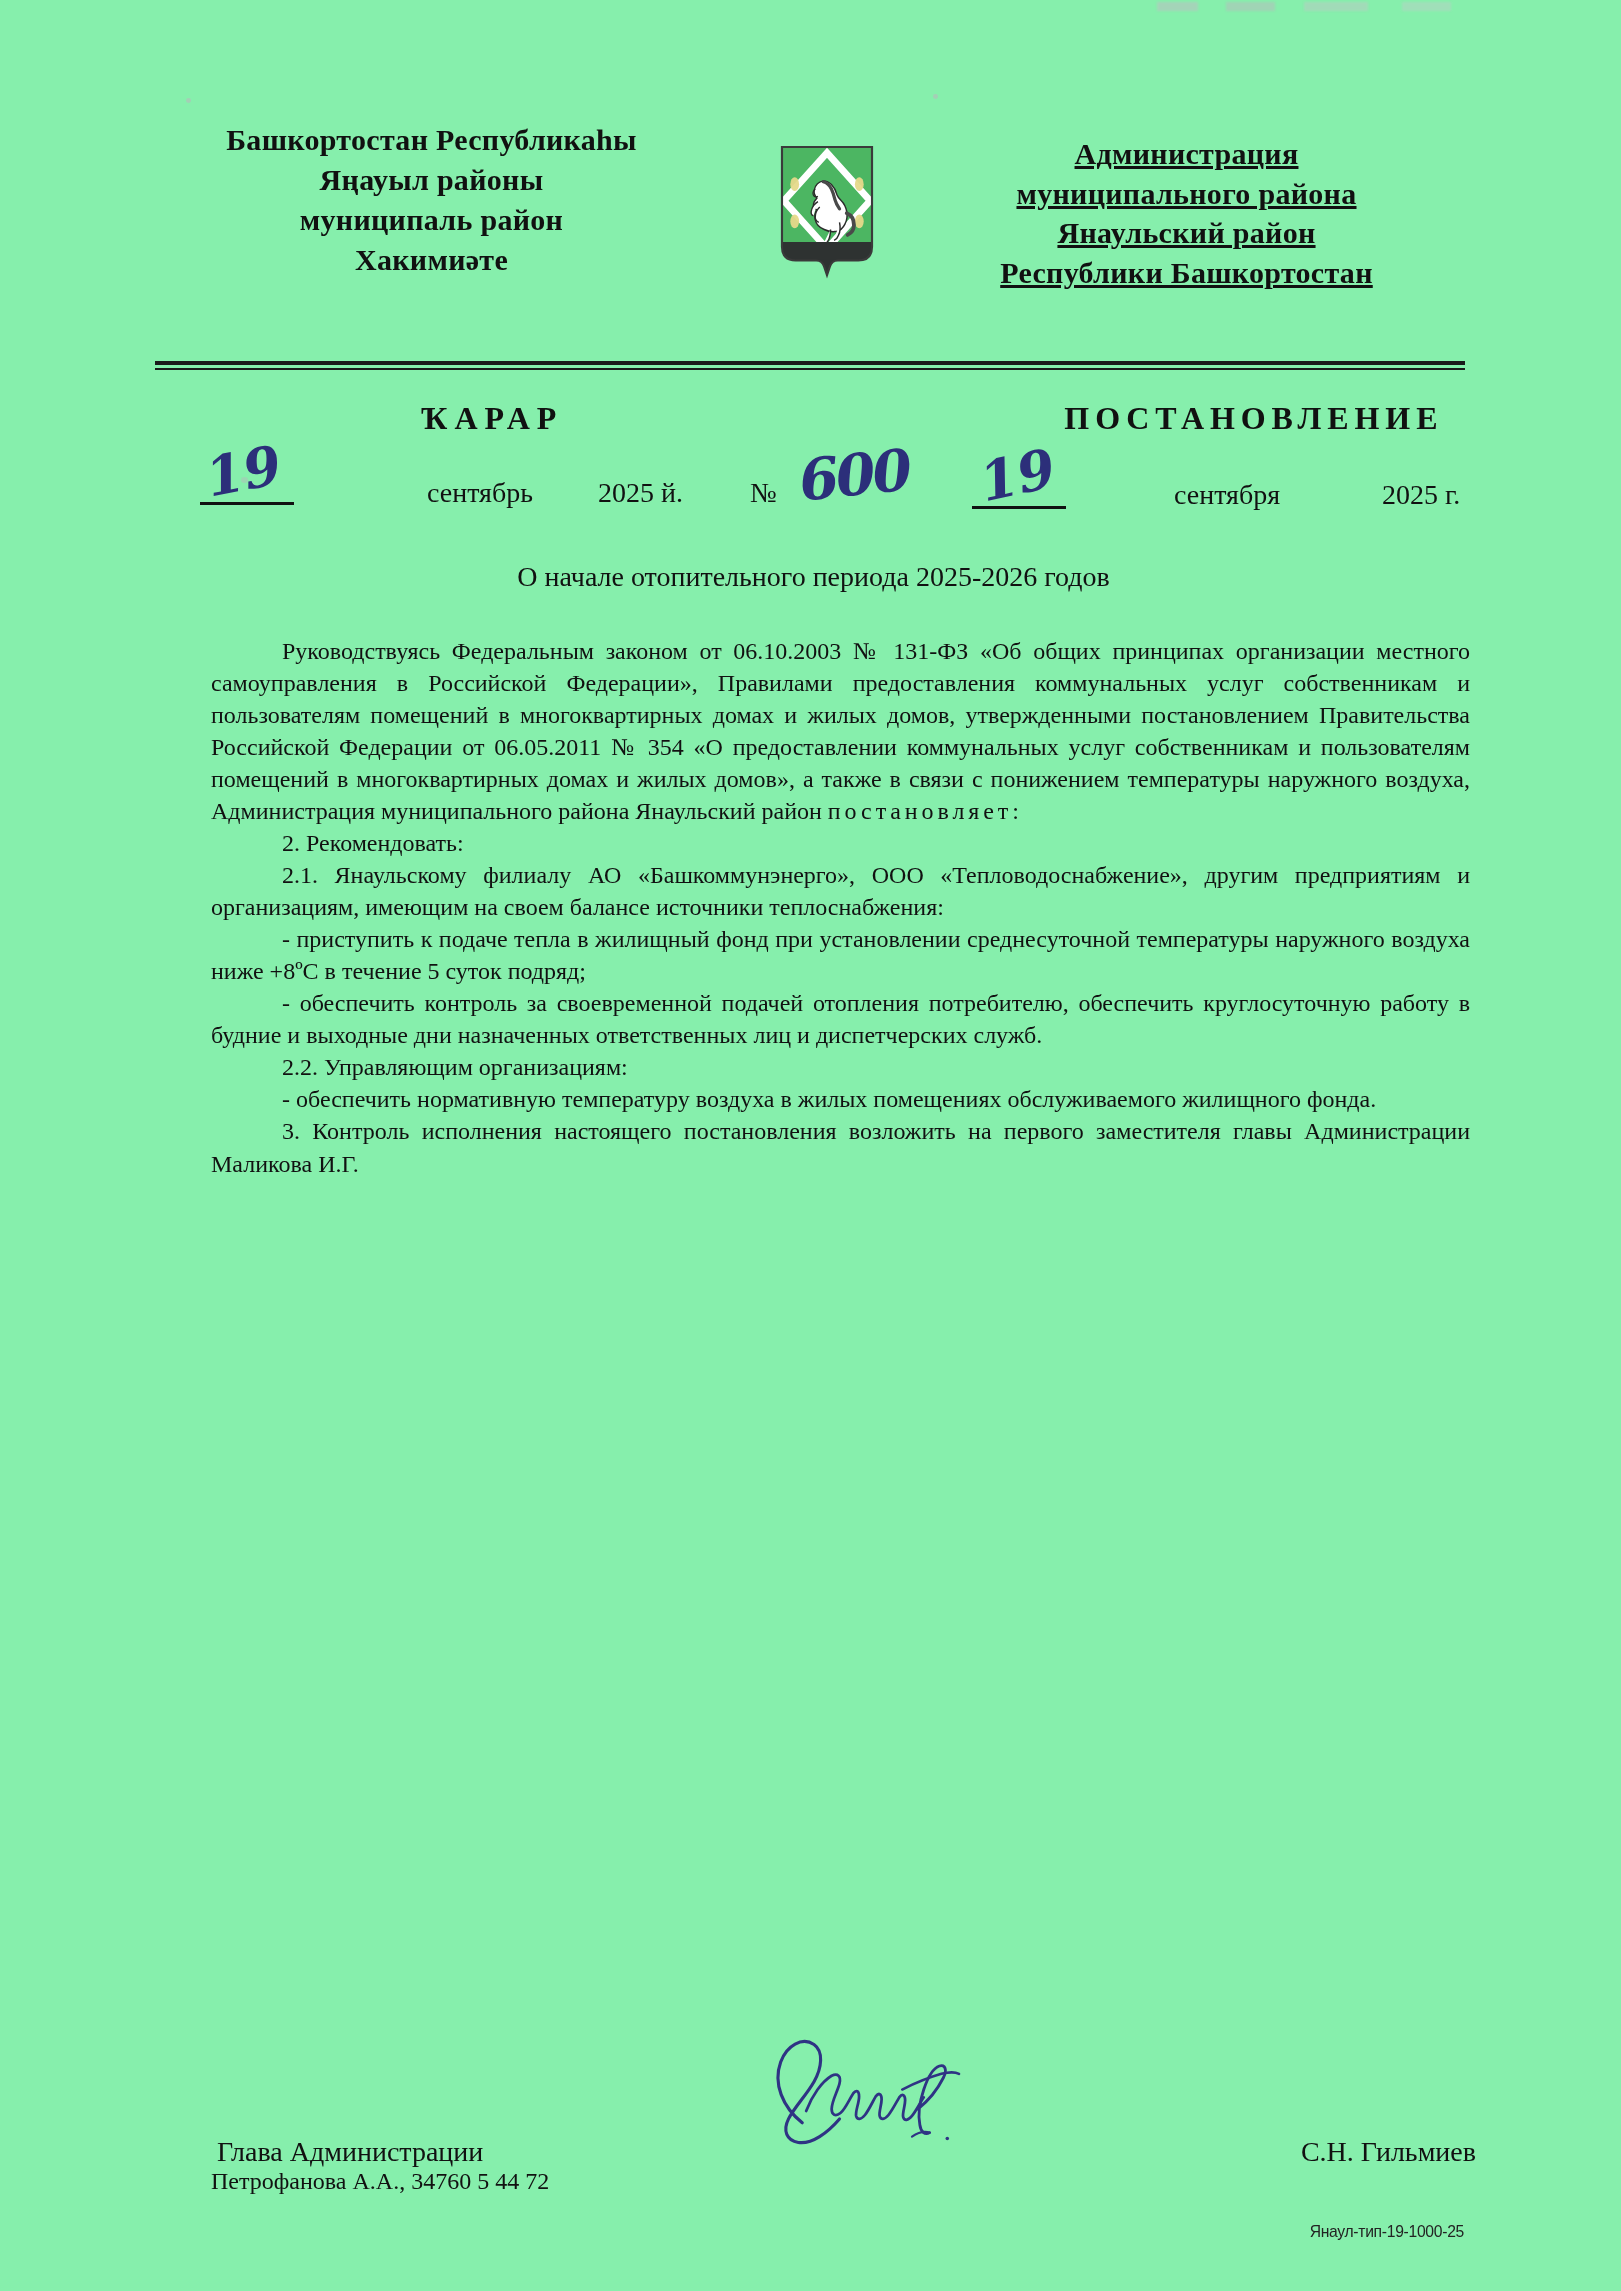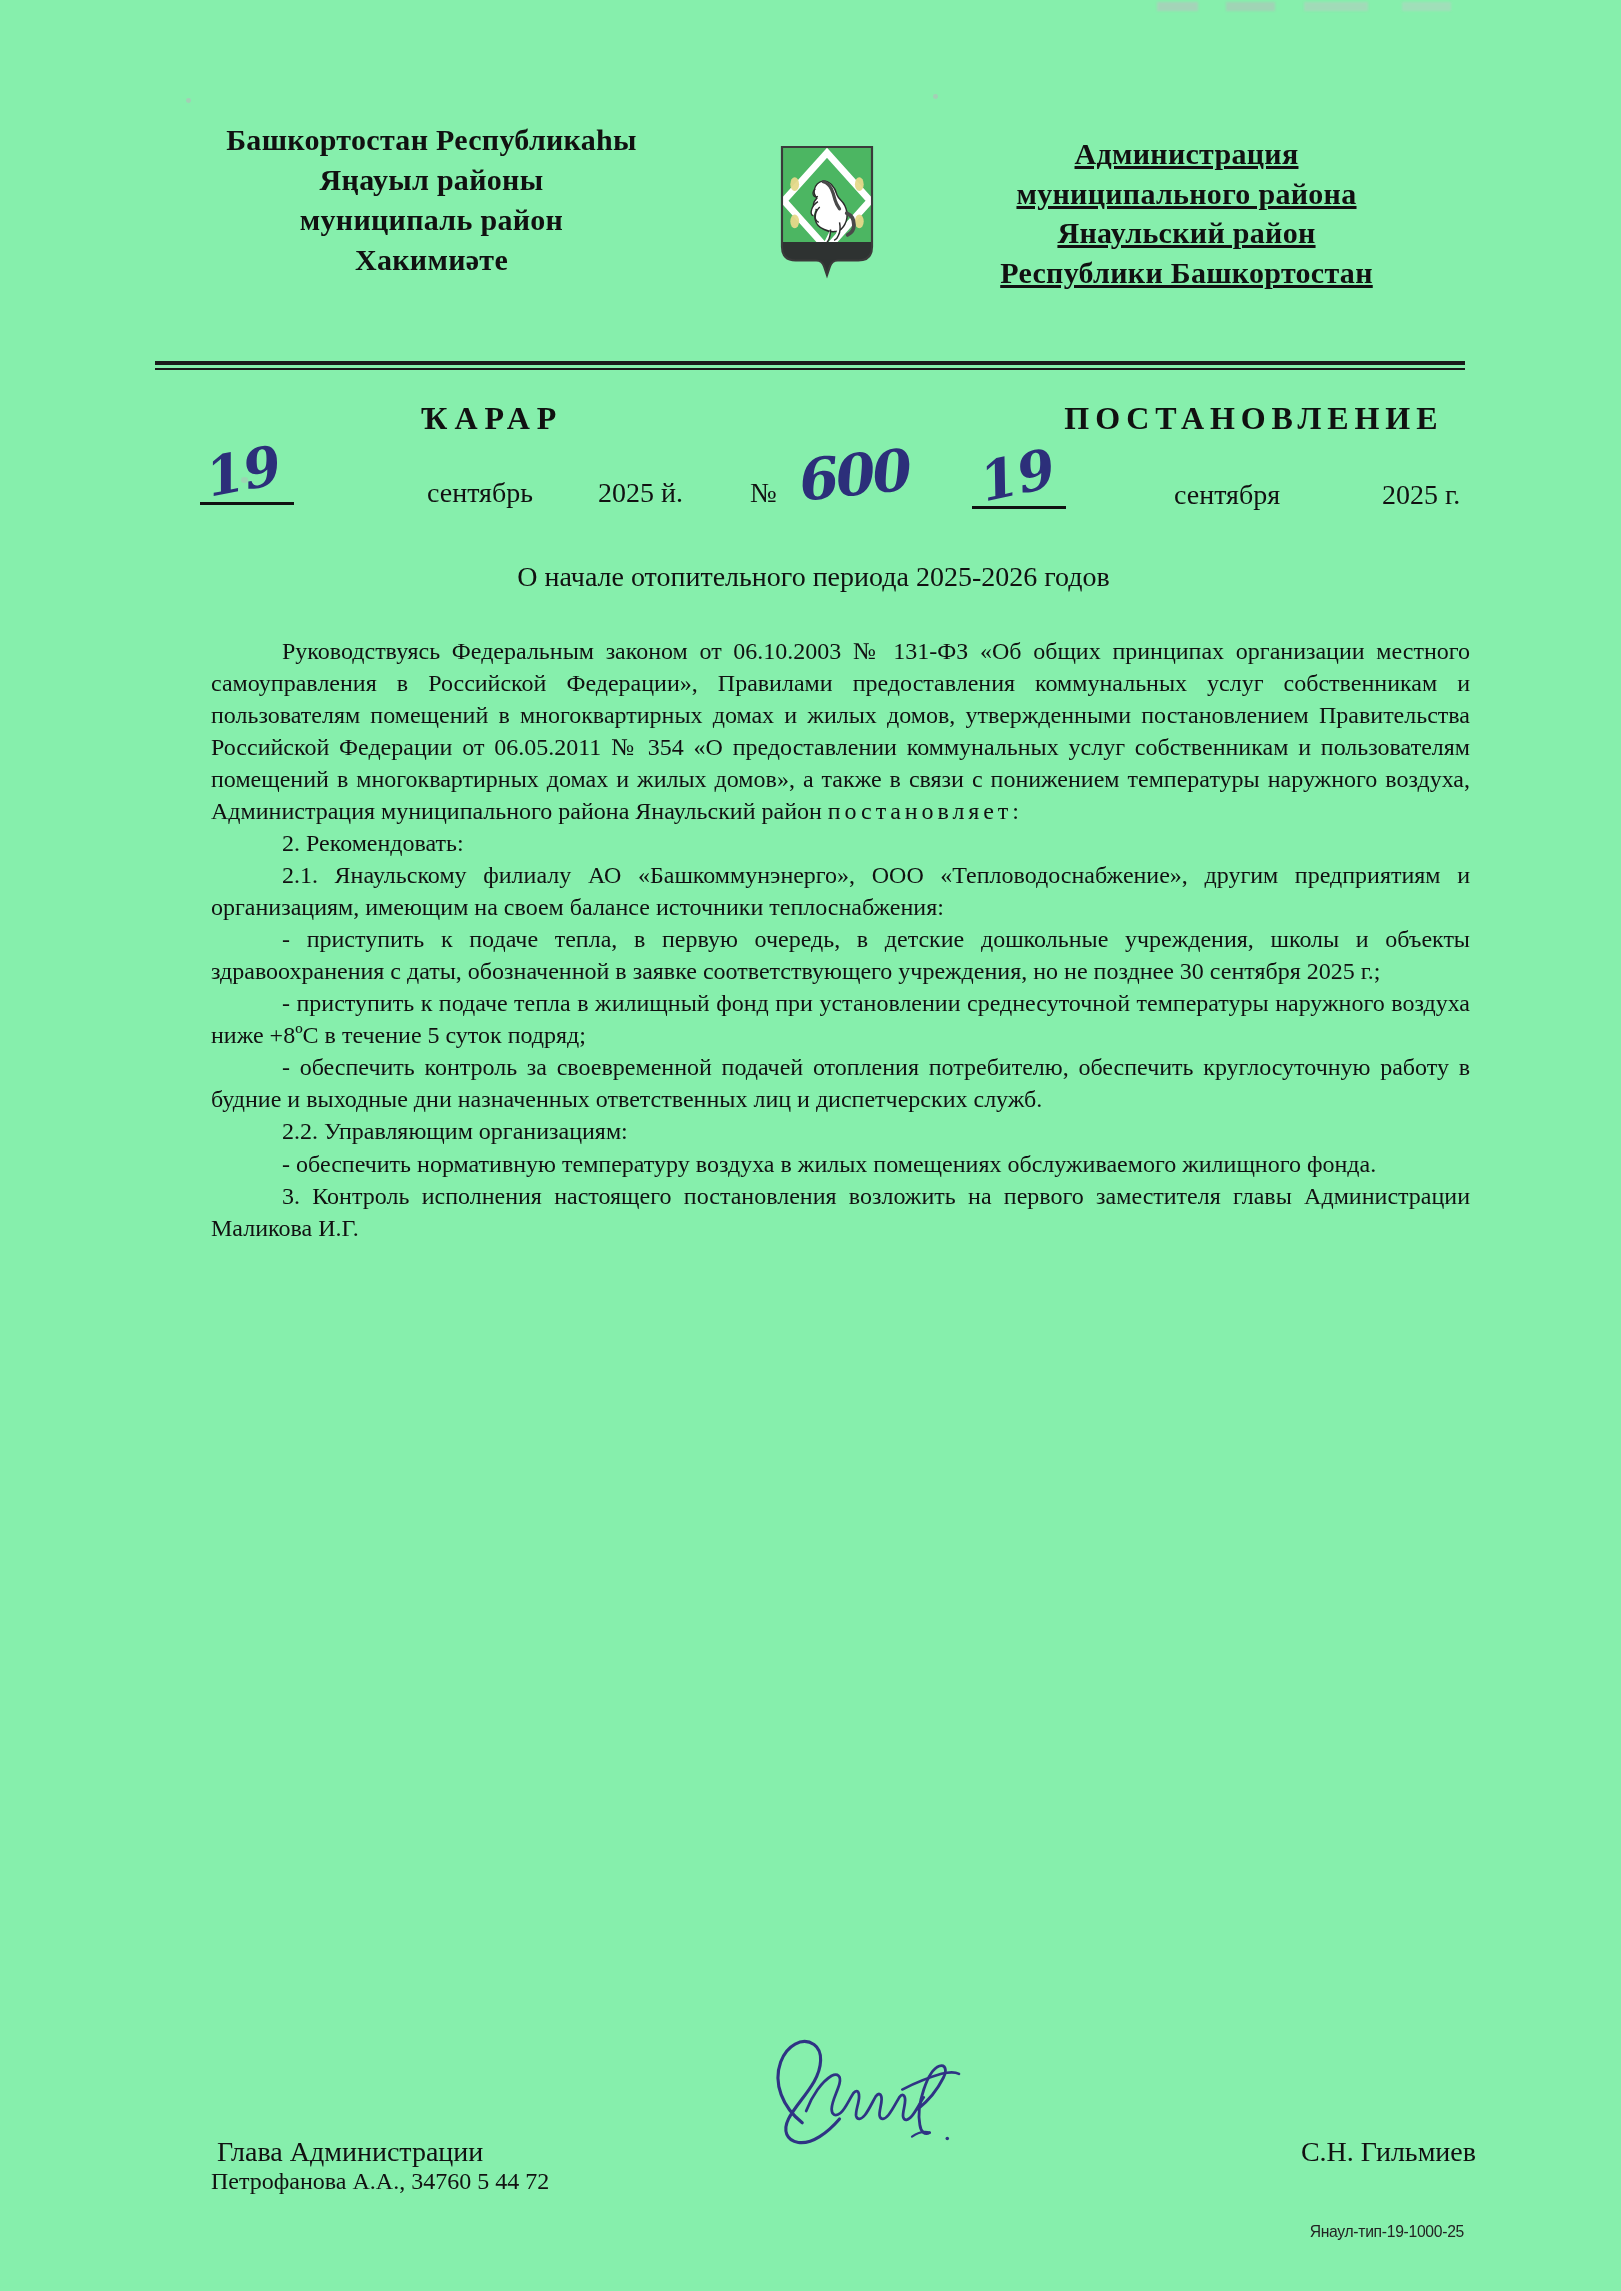--- a/index.html
+++ b/index.html
@@ -233,7 +233,6 @@
     <p><span>Руководствуясь Федеральным законом от 06.10.2003 № 131-ФЗ «Об общих принципах организации местного самоуправления в Российской Федерации», Правилами предоставления коммунальных услуг собственникам и пользователям помещений в многоквартирных домах и жилых домов, утвержденными постановлением Правительства Российской Федерации от 06.05.2011 № 354 «О предоставлении коммунальных услуг собственникам и пользователям помещений в многоквартирных домах и жилых домов», а также в связи с понижением температуры наружного воздуха, Администрация муниципального района Янаульский район </span><span class="spaced">постановляет:</span></p>
     <p>2. Рекомендовать:</p>
     <p>2.1. Янаульскому филиалу АО «Башкоммунэнерго», ООО «Тепловодоснабжение», другим предприятиям и организациям, имеющим на своем балансе источники теплоснабжения:</p>
-    <p>- приступить к подаче тепла, в первую очередь, в детские дошкольные учреждения, школы и объекты здравоохранения с даты, обозначенной в заявке соответствующего учреждения, но не позднее 30 сентября 2025 г.;</p>
     <p>- приступить к подаче тепла в жилищный фонд при установлении среднесуточной температуры наружного воздуха ниже +8ºС в течение 5 суток подряд;</p>
     <p>- обеспечить контроль за своевременной подачей отопления потребителю, обеспечить круглосуточную работу в будние и выходные дни назначенных ответственных лиц и диспетчерских служб.</p>
     <p>2.2. Управляющим организациям:</p>

